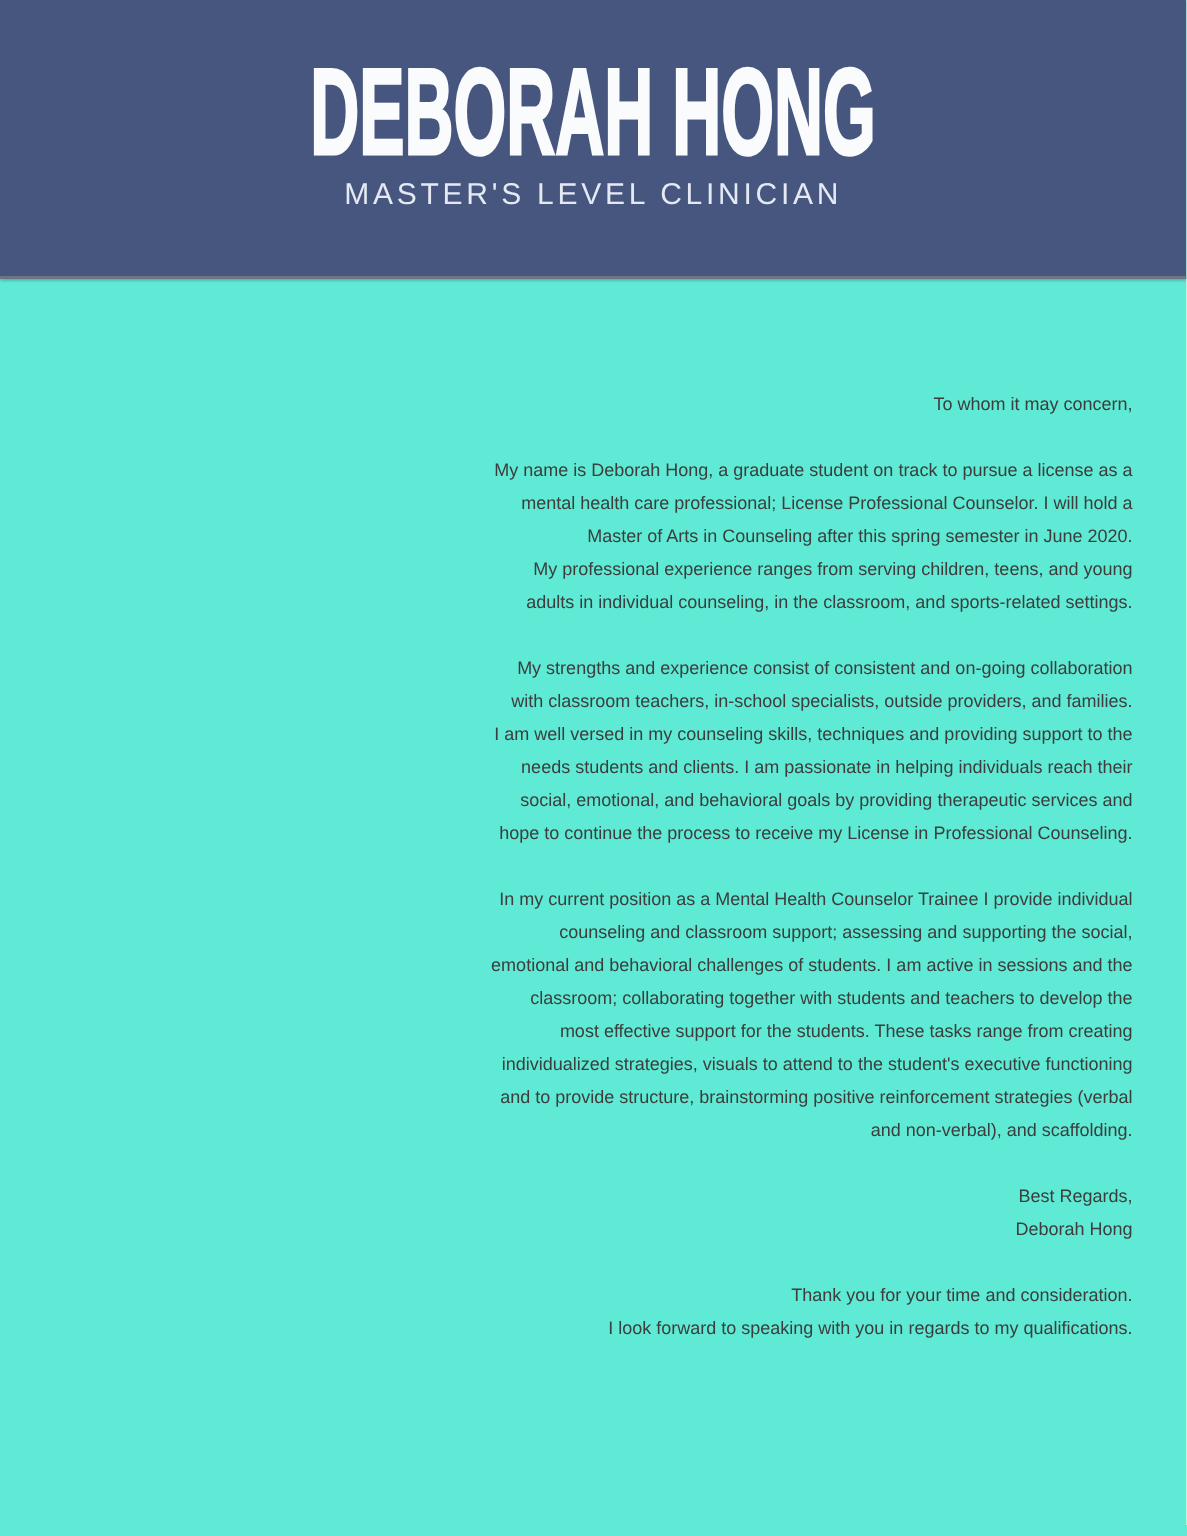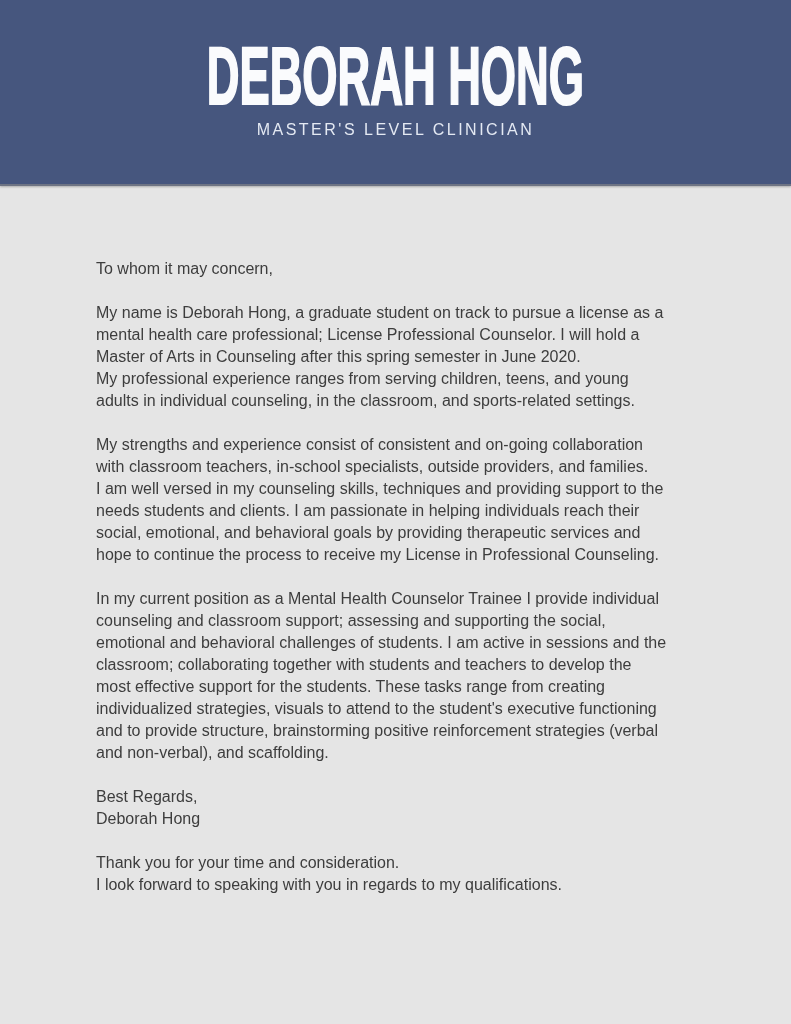--- a/index.html
+++ b/index.html
@@ -11,9 +11,10 @@
     position: relative;
     width: 791px;
     height: 1024px;
-    background: #e5e5e5;
+    background: #5eead4;
     overflow: hidden;
     font-family: "Liberation Sans", sans-serif;
+    text-align: right;
   }
   .header {
     box-sizing: border-box;

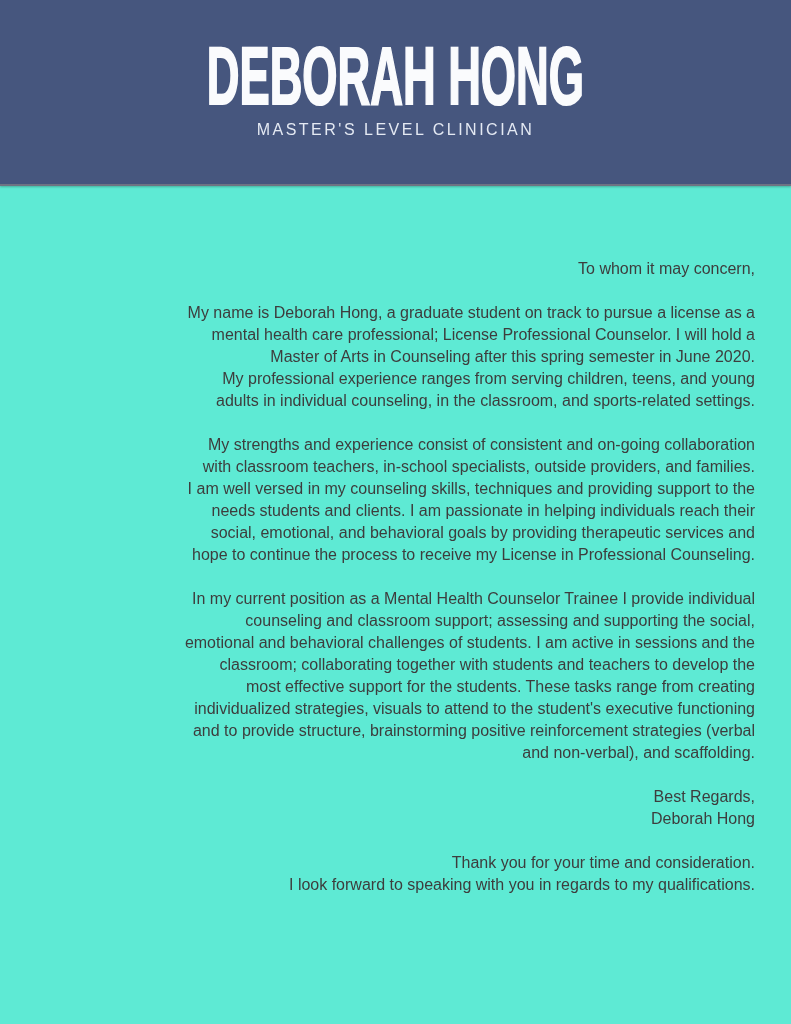--- a/index.html
+++ b/index.html
@@ -42,7 +42,7 @@
   }
   .person-title {
     margin-top: 7px;
-    font-size: 16px;
+    font-size: 20px;
     line-height: 22px;
     font-weight: 400;
     letter-spacing: 2.5px;

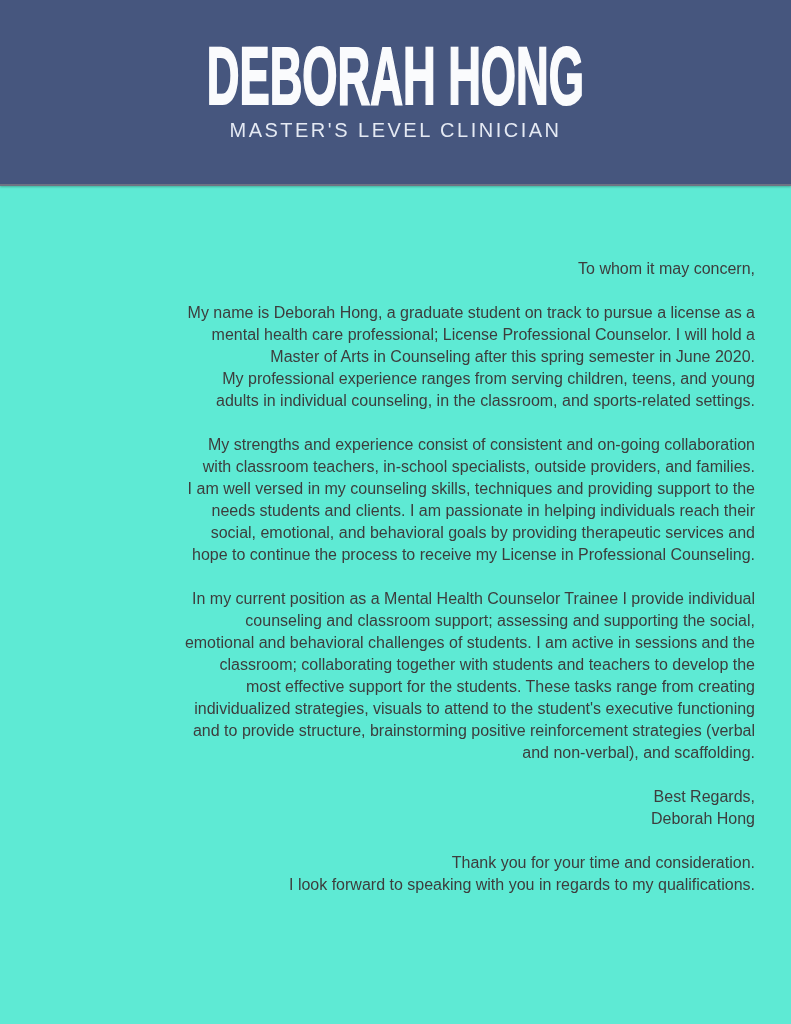--- a/index.html
+++ b/index.html
@@ -53,7 +53,7 @@
     box-sizing: border-box;
     padding: 72px 36px 0 96px;
     color: #3d3d3d;
-    font-size: 16px;
+    font-size: 12px;
     line-height: 22px;
   }
   .letter p {

